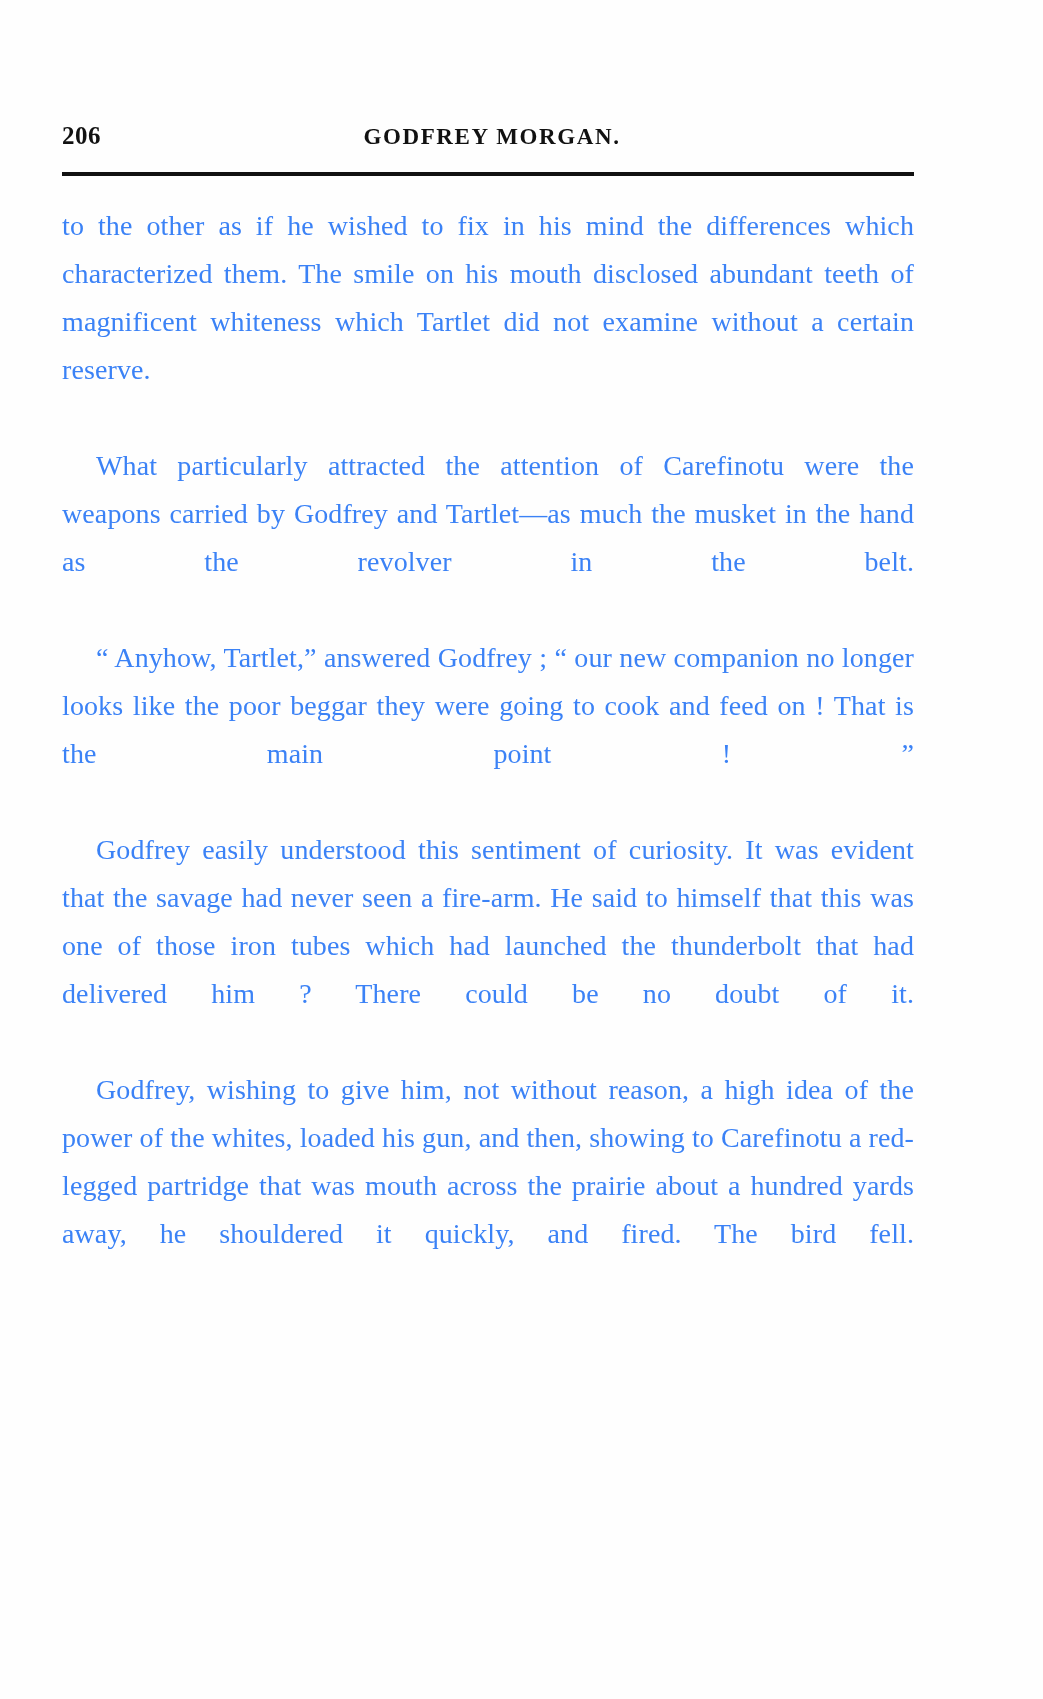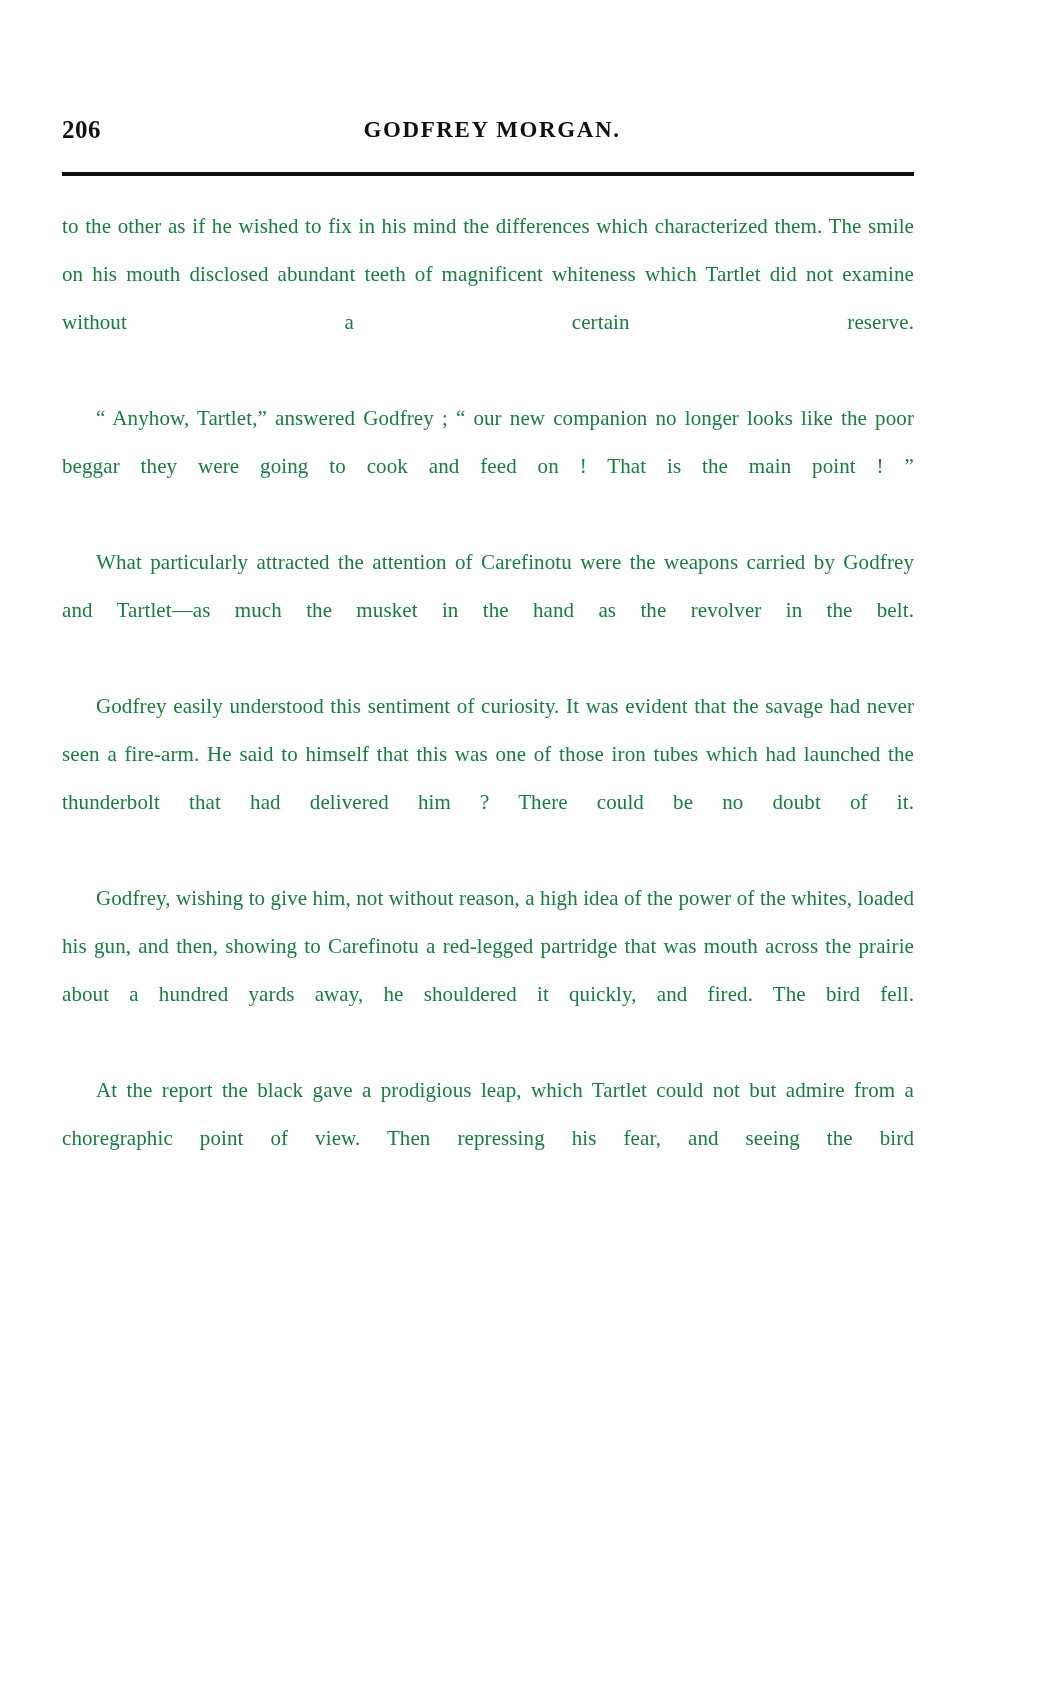--- a/index.html
+++ b/index.html
@@ -31,7 +31,7 @@
   }
   .running-head {
     display: flex;
-    align-items: center;
+    align-items: flex-end;
     height: 40px;
   }
   .folio {

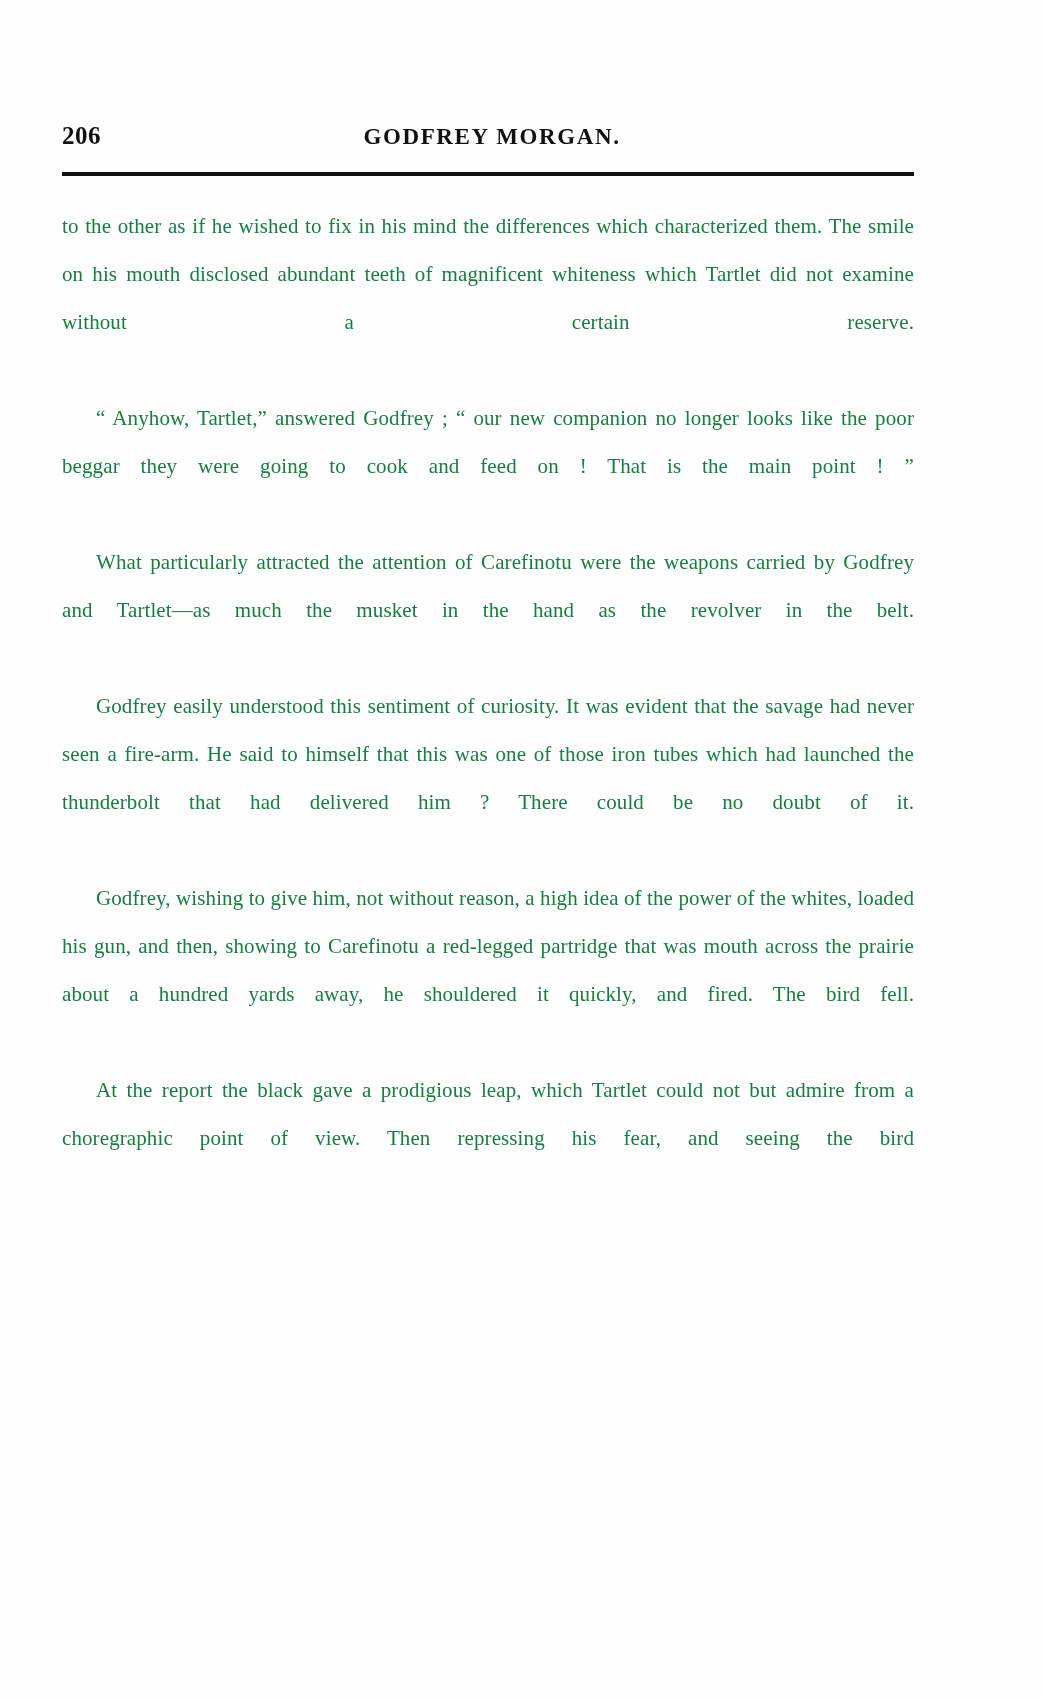--- a/index.html
+++ b/index.html
@@ -59,11 +59,11 @@
   .body-text {
     margin-top: 26px;
     width: 852px;
-    font-size: 21px;
+    font-size: 28px;
     line-height: 48px;
     text-align: justify;
     text-justify: inter-word;
-    color: #15803d;
+    color: #3b82f6;
     letter-spacing: 0.1px;
   }
   .body-text p {

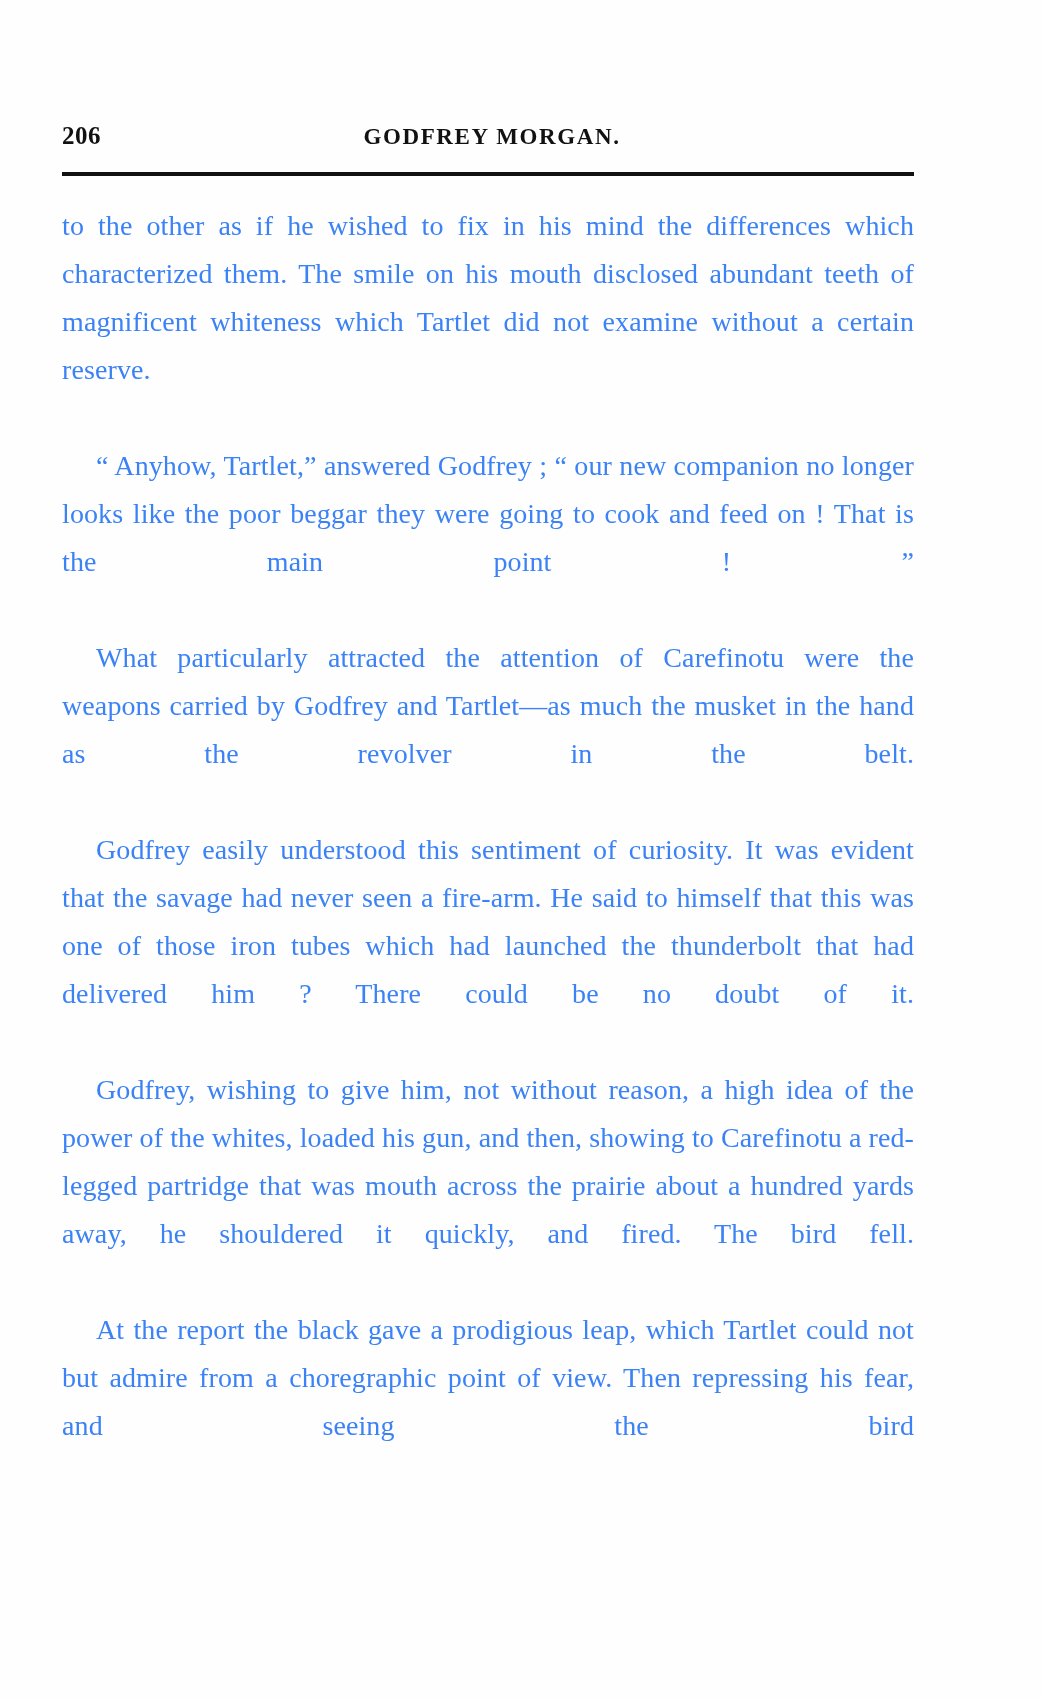--- a/index.html
+++ b/index.html
@@ -95,8 +95,8 @@
 
     <div class="body-text">
       <p class="noindent full">to the other as if he wished to fix in his mind the differences which characterized them.   The smile on his mouth disclosed abundant teeth of magnificent whiteness which Tartlet did not examine without a certain reserve.</p>
+      <p class="full">What particularly attracted the attention of Carefinotu were the weapons carried by Godfrey and Tartlet—as much the musket in the hand as the revolver in the belt.</p>
       <p class="full">“ Anyhow, Tartlet,” answered Godfrey ;  “ our new companion no longer looks like the poor beggar they were going to cook and feed on !   That is the main point ! ”</p>
-      <p class="full">What particularly attracted the attention of Carefinotu were the weapons carried by Godfrey and Tartlet—as much the musket in the hand as the revolver in the belt.</p>
       <p class="full">Godfrey easily understood this sentiment of curiosity. It was evident that the savage had never seen a fire-arm. He said to himself that this was one of those iron tubes which had launched the thunderbolt that had delivered him ?   There could be no doubt of it.</p>
       <p class="full">Godfrey, wishing to give him, not without reason, a high idea of the power of the whites, loaded his gun, and then, showing to Carefinotu a red-legged partridge that was mouth across the prairie about a hundred yards away, he shouldered it quickly, and fired.   The bird fell.</p>
       <p class="full">At the report the black gave a prodigious leap, which Tartlet could not but admire from a choregraphic point of view.   Then repressing his fear, and seeing the bird</p>

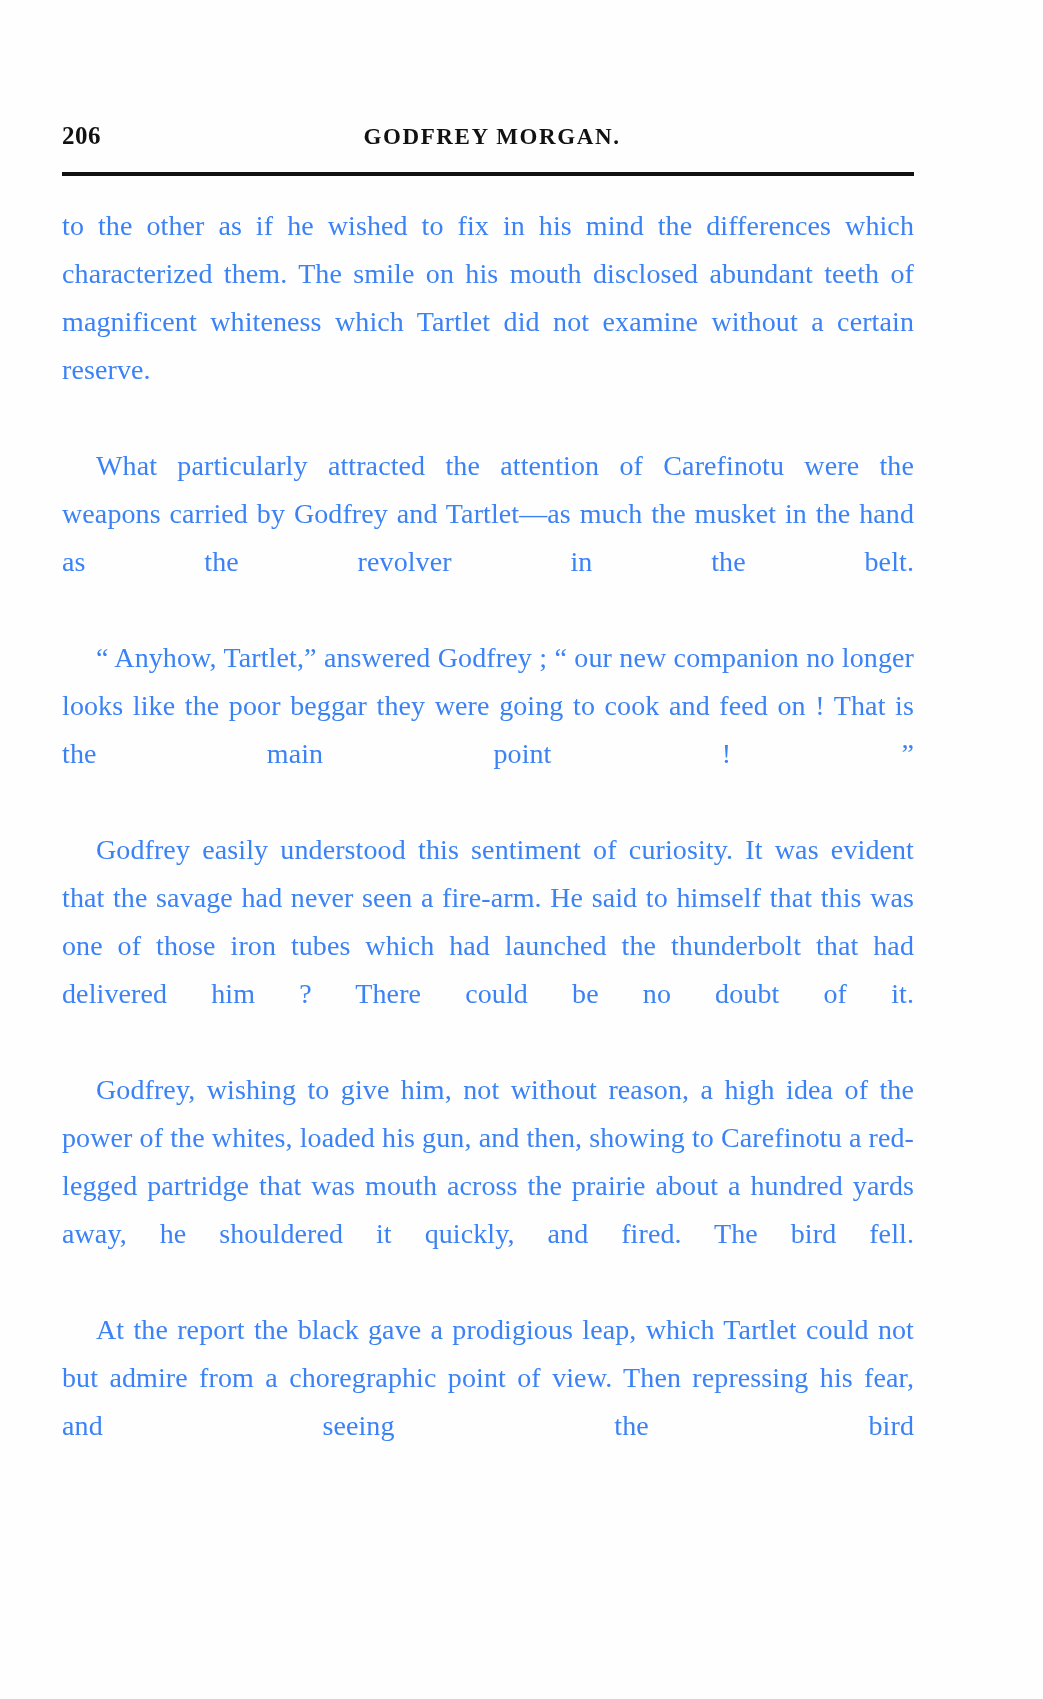--- a/index.html
+++ b/index.html
@@ -99,7 +99,6 @@
       <p class="full">“ Anyhow, Tartlet,” answered Godfrey ;  “ our new companion no longer looks like the poor beggar they were going to cook and feed on !   That is the main point ! ”</p>
       <p class="full">Godfrey easily understood this sentiment of curiosity. It was evident that the savage had never seen a fire-arm. He said to himself that this was one of those iron tubes which had launched the thunderbolt that had delivered him ?   There could be no doubt of it.</p>
       <p class="full">Godfrey, wishing to give him, not without reason, a high idea of the power of the whites, loaded his gun, and then, showing to Carefinotu a red-legged partridge that was mouth across the prairie about a hundred yards away, he shouldered it quickly, and fired.   The bird fell.</p>
-      <p class="full">At the report the black gave a prodigious leap, which Tartlet could not but admire from a choregraphic point of view.   Then repressing his fear, and seeing the bird</p>
     </div>
 
   </div>

